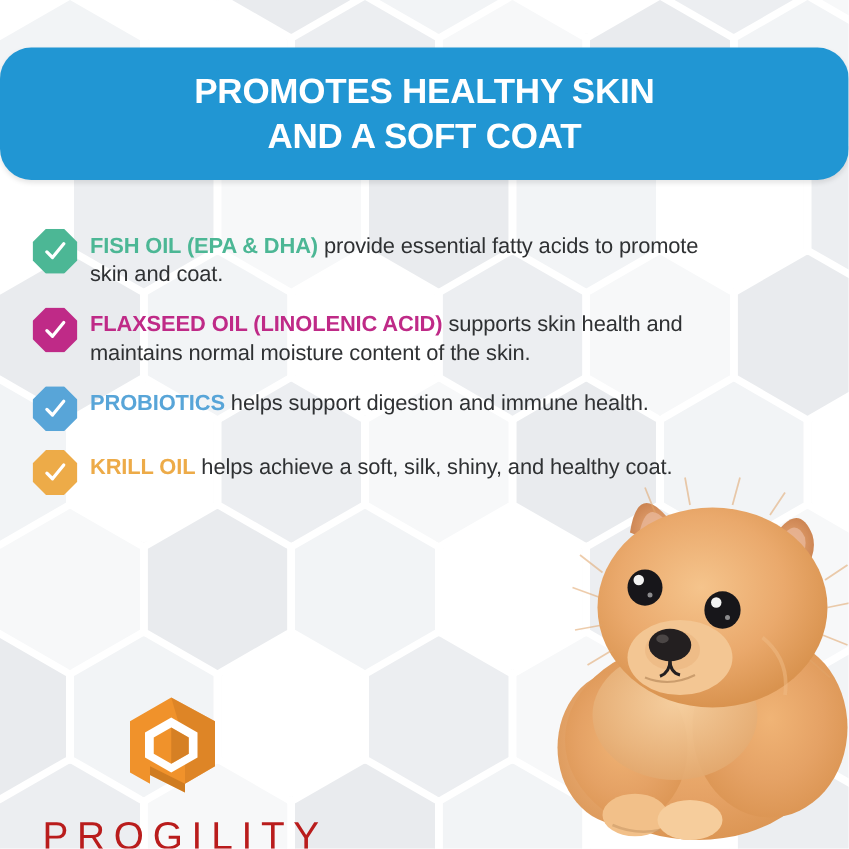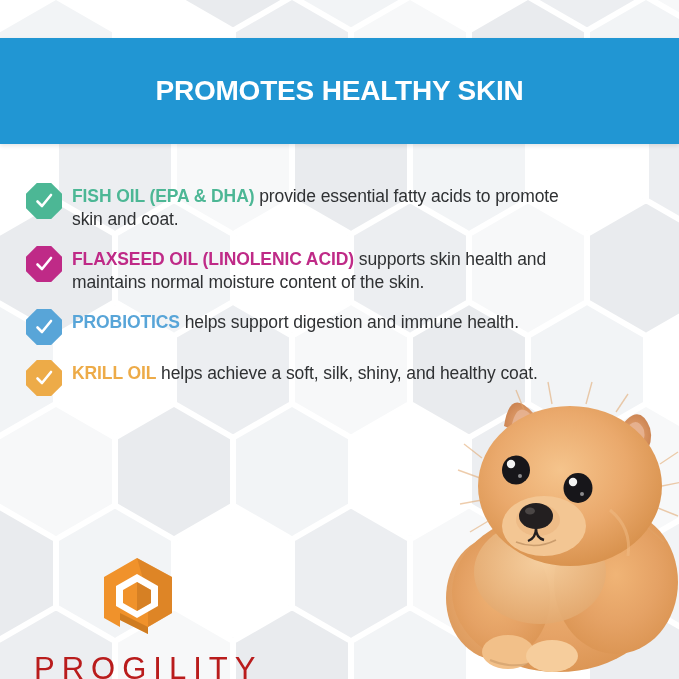--- a/index.html
+++ b/index.html
@@ -43,6 +43,7 @@
     align-items: center;
     justify-content: center;
     box-shadow: 0 2px 4px rgba(0,0,0,0.10);
+    border-radius: 25px;
   }
   .banner-line {
     color: #ffffff;

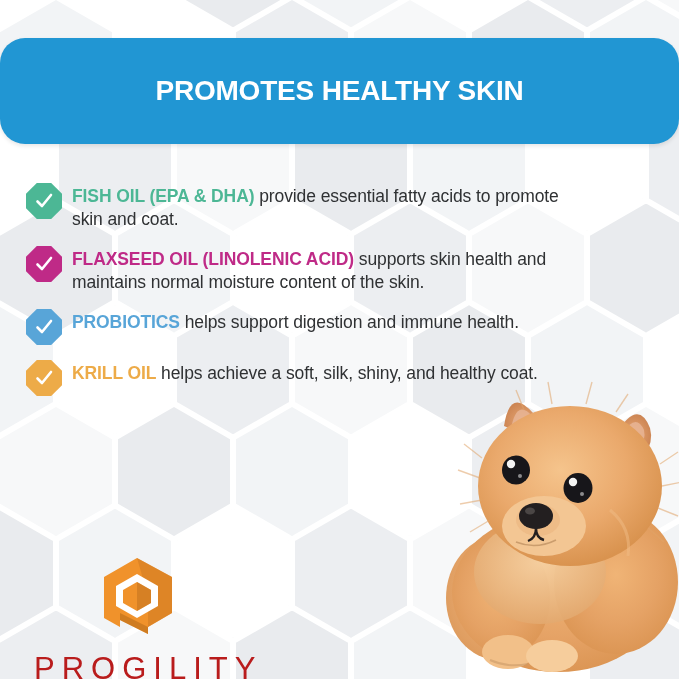--- a/index.html
+++ b/index.html
@@ -189,6 +189,7 @@
 
   <div class="banner">
     <div class="banner-line">PROMOTES HEALTHY SKIN</div>
+    <div class="banner-line">AND A SOFT COAT</div>
   </div>
 
   <div class="bullets" id="bulletList">

